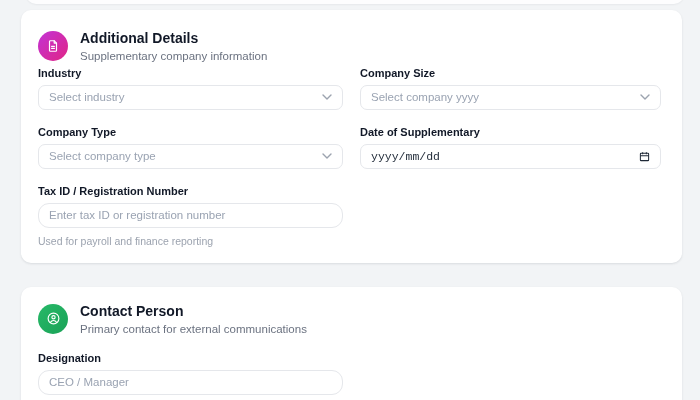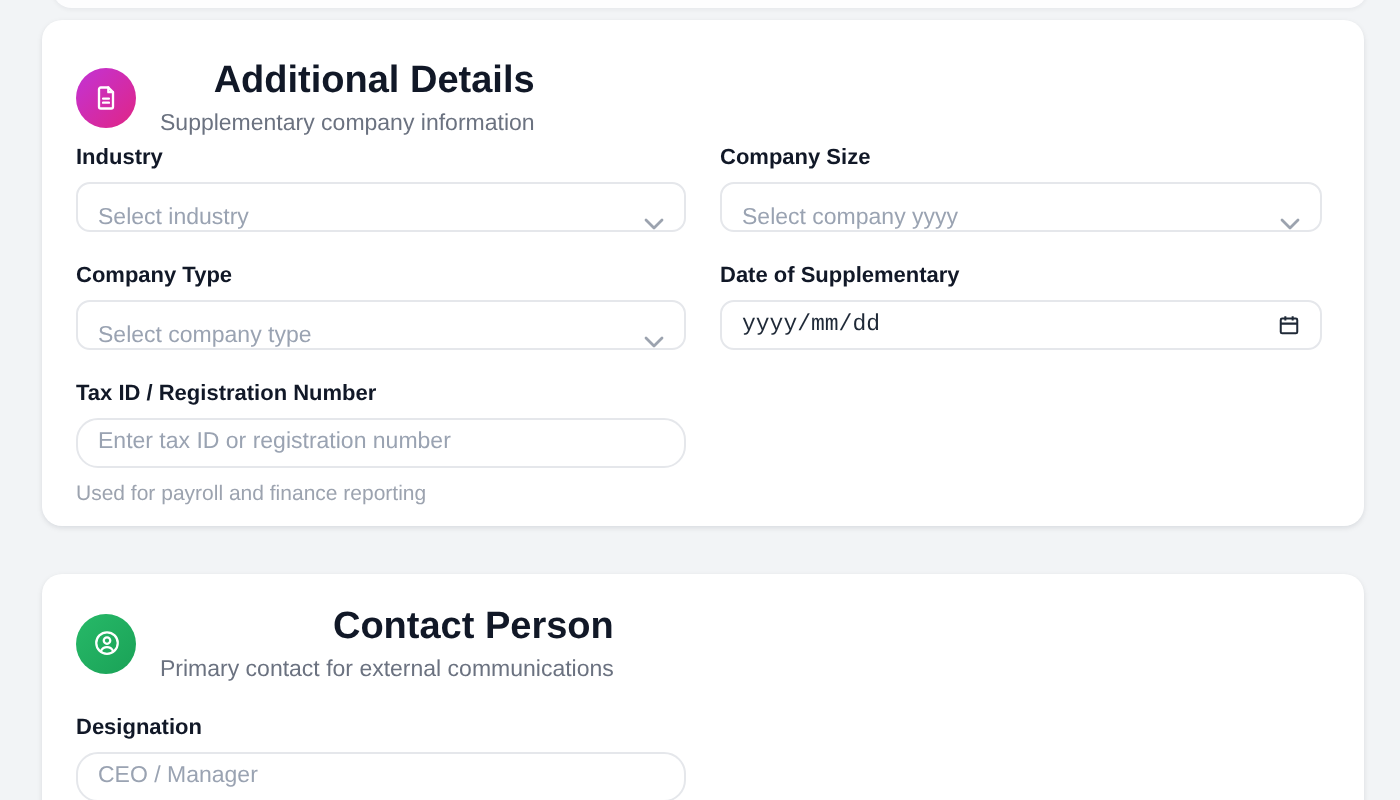--- a/index.html
+++ b/index.html
@@ -34,7 +34,7 @@
     display:flex; align-items:center; justify-content:center;
     flex:0 0 30px;
   }
-  .section-title { font-size:19px; font-weight:bold; color:#111827; line-height:1.2;text-align:right; }
+  .section-title { font-size:14px; font-weight:bold; color:#111827; line-height:1.2; }
   .section-subtitle { font-size:11.5px; color:#6b7280; margin-top:3px; }
 
   .fields-grid {

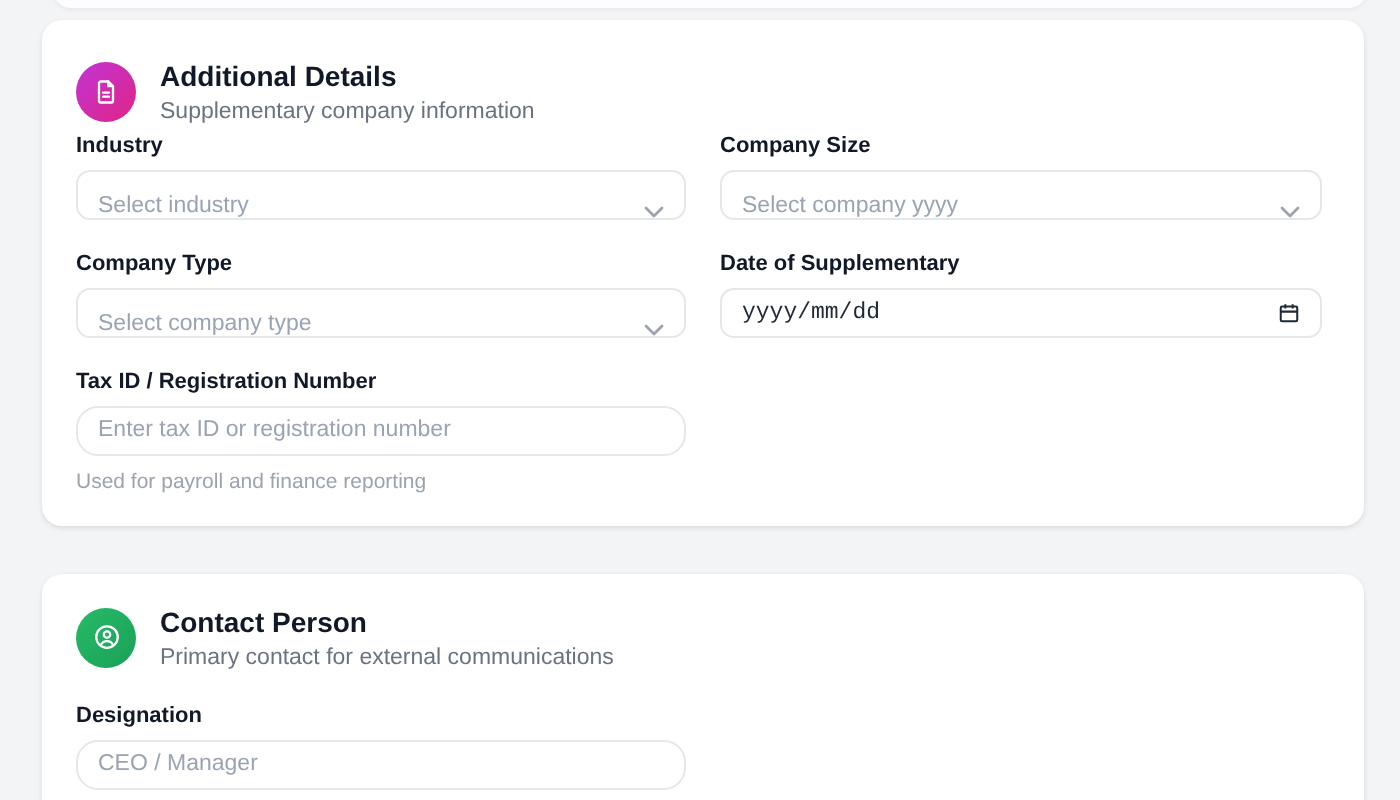--- a/index.html
+++ b/index.html
@@ -52,7 +52,7 @@
     display:flex; align-items:center; justify-content:space-between;
     padding:0 10px; font-size:11.5px; color:#9aa3b2;
   }
-  .box.select-box { cursor:pointer;align-items:flex-end; }
+  .box.select-box { cursor:pointer; }
   .box.date-box { color:#1f2937;font-family:Liberation Mono, monospace; }
   input.box {
     display:block; outline:none; font-family:Liberation Sans, sans-serif;

